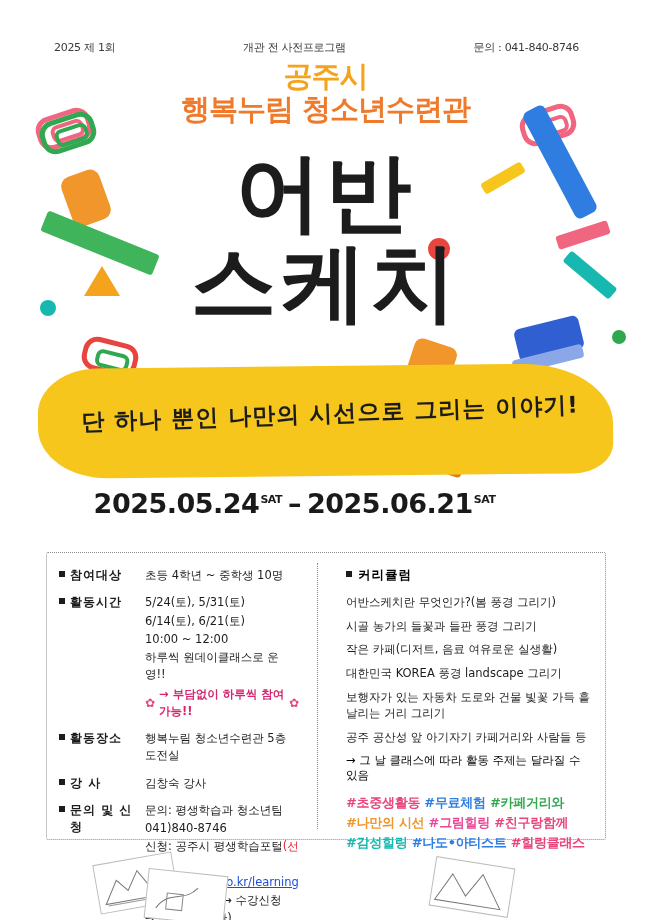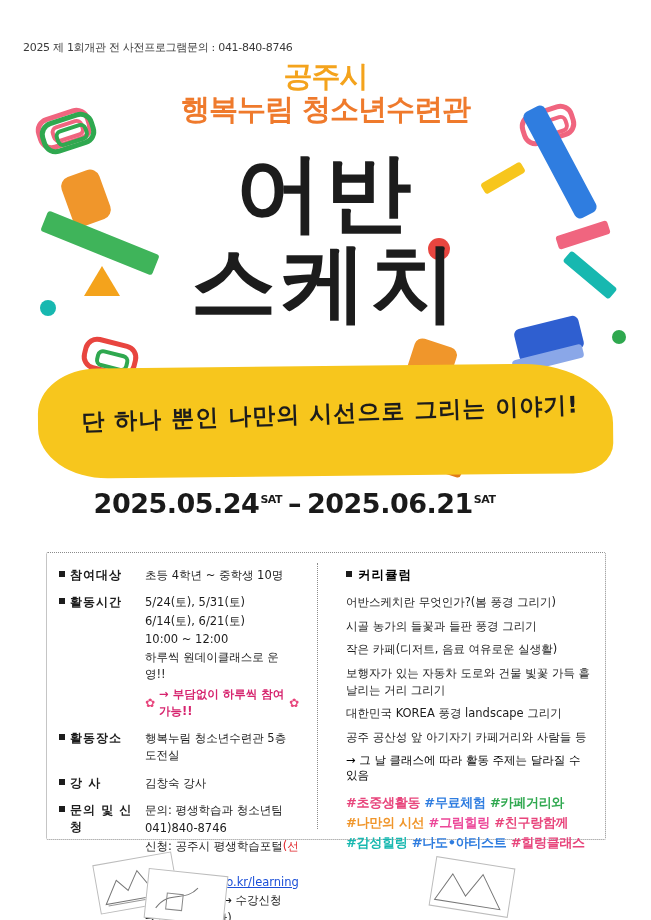--- a/index.html
+++ b/index.html
@@ -15,8 +15,8 @@
   
   .top-row{
     position:absolute;top:40px;left:0;width:633px;
-    display:flex;justify-content:flex-start;
-    padding:0 23px;box-sizing:border-box;
+    display:flex;justify-content:space-between;
+    padding:0 54px;box-sizing:border-box;
     font-size:11px;color:#3a3a3a;letter-spacing:-0.3px;
   }
   .top-center{font-size:11px;color:#3a3a3a;}

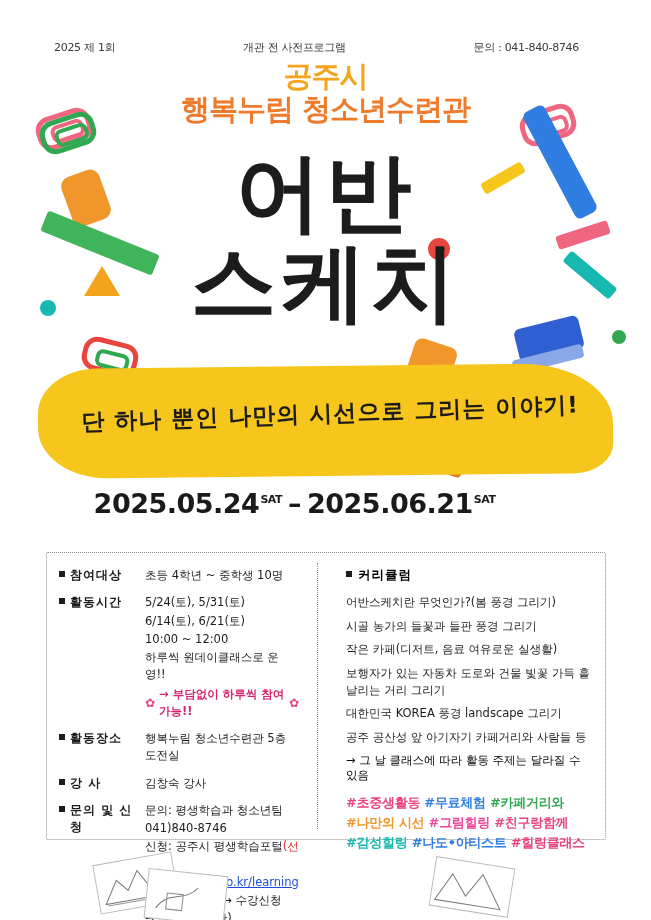--- a/index.html
+++ b/index.html
@@ -272,8 +272,8 @@
         <div class="cur-item">어반스케치란 무엇인가?(봄 풍경 그리기)</div>
         <div class="cur-item">시골 농가의 들꽃과 들판 풍경 그리기</div>
         <div class="cur-item">작은 카페(디저트, 음료 여유로운 실생활)</div>
+        <div class="cur-item">대한민국 KOREA 풍경 landscape 그리기</div>
         <div class="cur-item">보행자가 있는 자동차 도로와 건물 빛꽃 가득 흩날리는 거리 그리기</div>
-        <div class="cur-item">대한민국 KOREA 풍경 landscape 그리기</div>
         <div class="cur-item">공주 공산성 앞 아기자기 카페거리와 사람들 등</div>
         <div class="arrow-note">→ 그 날 클래스에 따라 활동 주제는 달라질 수 있음</div>
 

